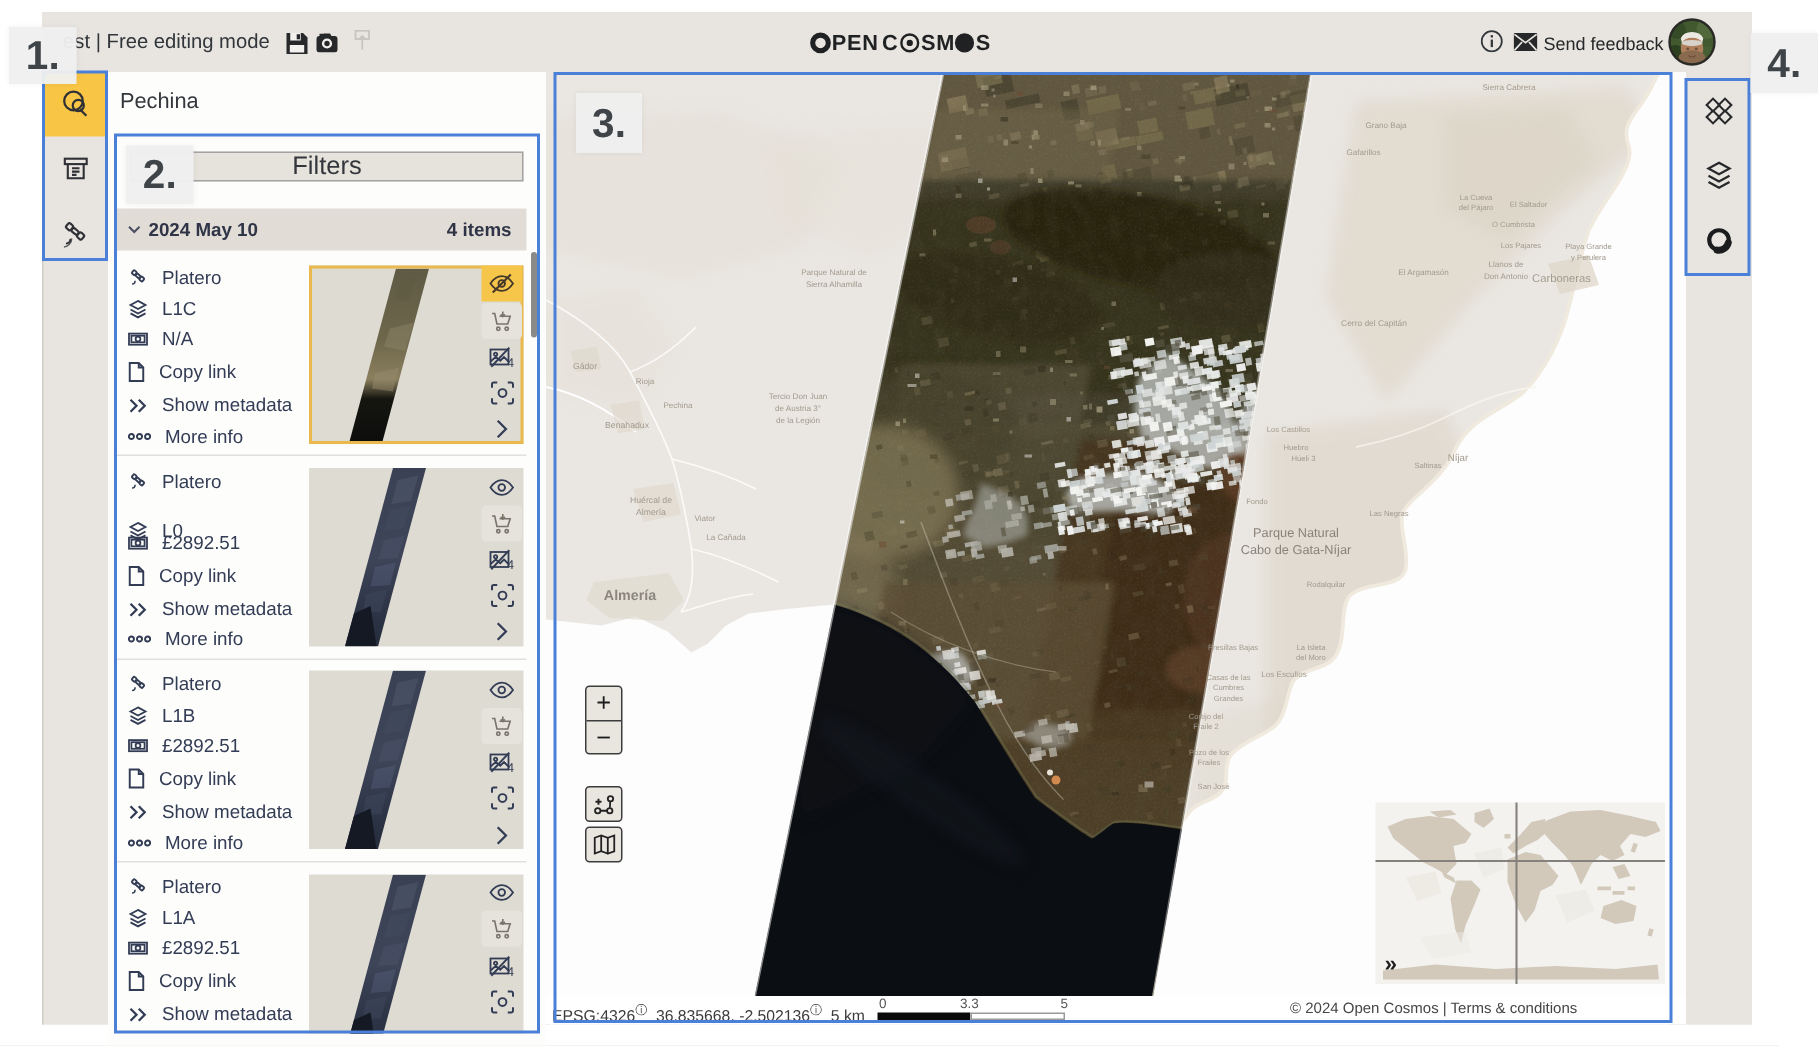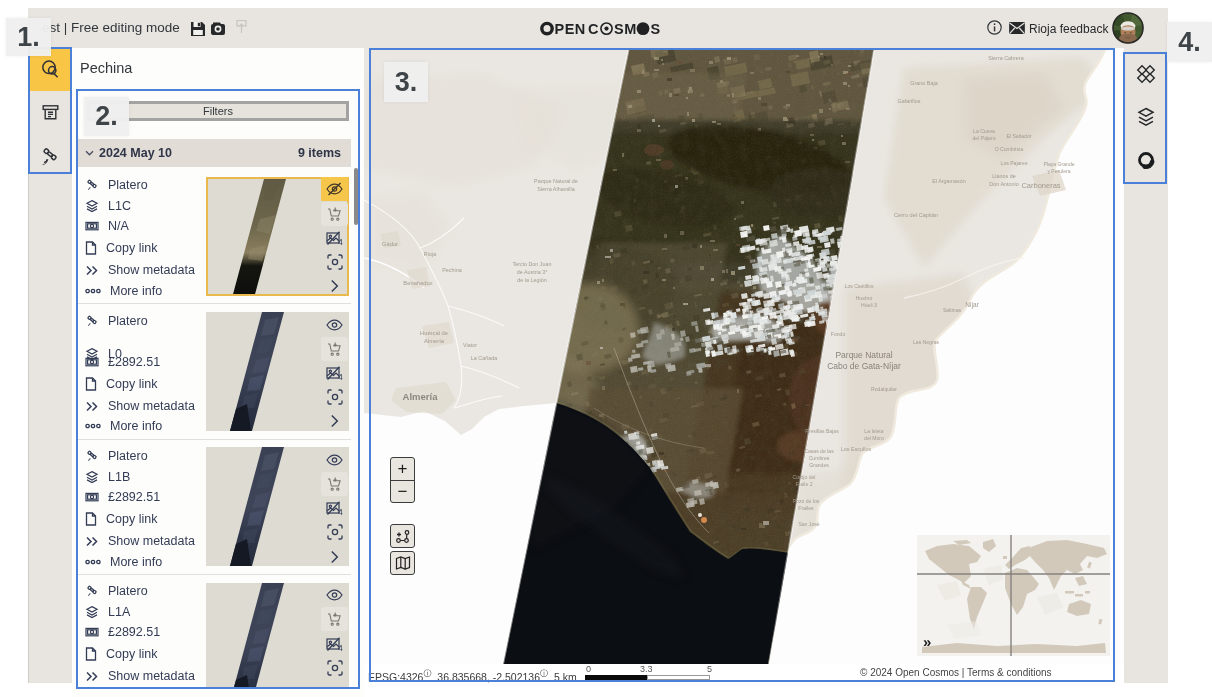--- a/index.html
+++ b/index.html
@@ -66,7 +66,7 @@
     <rect width="17" height="13" rx="1" fill="#26282a"></rect>
     <path d="M0.5 1l8 6 8-6M0.5 12.5L6 6.5M16.5 12.5L11 6.5" stroke="#e8e5e0" stroke-width="1.3" fill="none"></path>
   </svg>
-<div class="abs" style="left:1029px;top:22px;font-size:12px;color:#26282a">Rioja feedback</div>
+<div class="abs" style="left:1029px;top:22px;font-size:12px;color:#26282a">Send feedback</div>
 <svg class="abs" style="left:1112px;top:12px" width="32" height="32" viewBox="0 0 32 32">
     <defs>
       <clipPath id="avc">

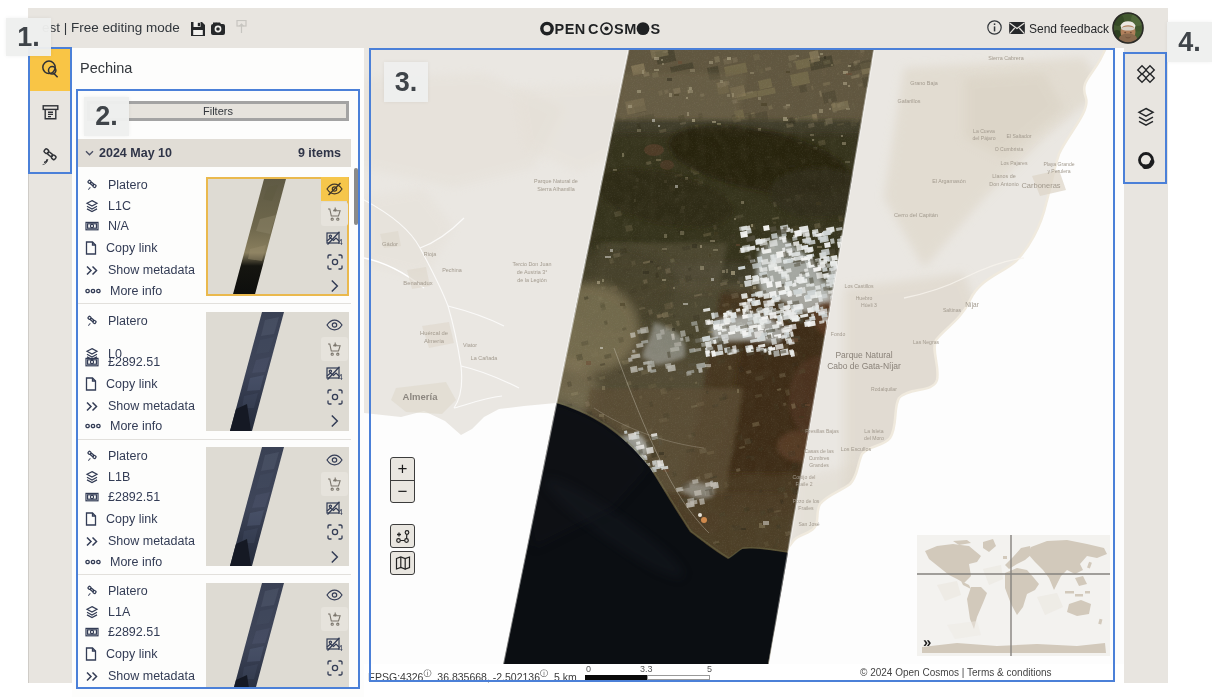--- a/index.html
+++ b/index.html
@@ -138,7 +138,7 @@
   </div>
 
 <div class="abs" style="left:80px;top:60px;font-size:14.5px;color:#33373c">Pechina</div>
-<div class="abs" style="left:87px;top:101px;width:262px;height:20px;background:#e6e3dd;border:3px solid #a3a3a3;box-sizing:border-box;display:flex;align-items:center;justify-content:center;font-size:11px;color:#33373c">Filters</div>
+<div class="abs" style="left:87px;top:101px;width:262px;height:20px;background:#e6e3dd;border:1px solid #a3a3a3;box-sizing:border-box;display:flex;align-items:center;justify-content:center;font-size:17px;color:#33373c">Filters</div>
 <div class="abs" style="left:77px;top:139px;width:274px;height:28px;background:#e1ddd6;display:flex;align-items:center">
     <svg style="margin-left:8px;margin-right:5px" width="9" height="6" viewBox="0 0 9 6" fill="none" stroke="#4a4f63" stroke-width="1.4">
       <path d="M1 1.2l3.5 3.5L8 1.2"></path>

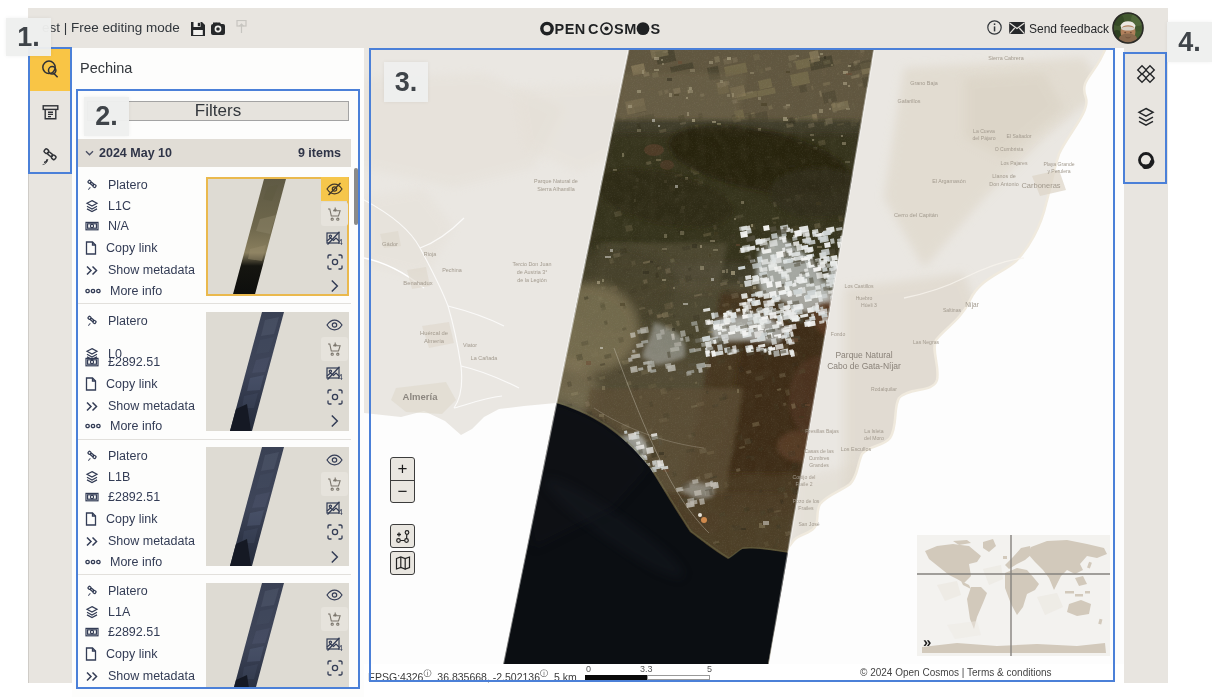--- a/index.html
+++ b/index.html
@@ -144,7 +144,7 @@
       <path d="M1 1.2l3.5 3.5L8 1.2"></path>
     </svg>
     <span class="seclabel">2024 May 10</span>
-    <span class="seclabel" style="margin-left:auto;margin-right:10px">9 items</span>
+    <span class="seclabel" style="margin-left:auto;margin-right:10px">4 items</span>
   </div>
 <div class="abs" style="left:354px;top:168px;width:4px;height:57px;background:#8a8a88;border-radius:2px"></div>
 <div class="row" style="left:85px;top:177px;height:16px">

